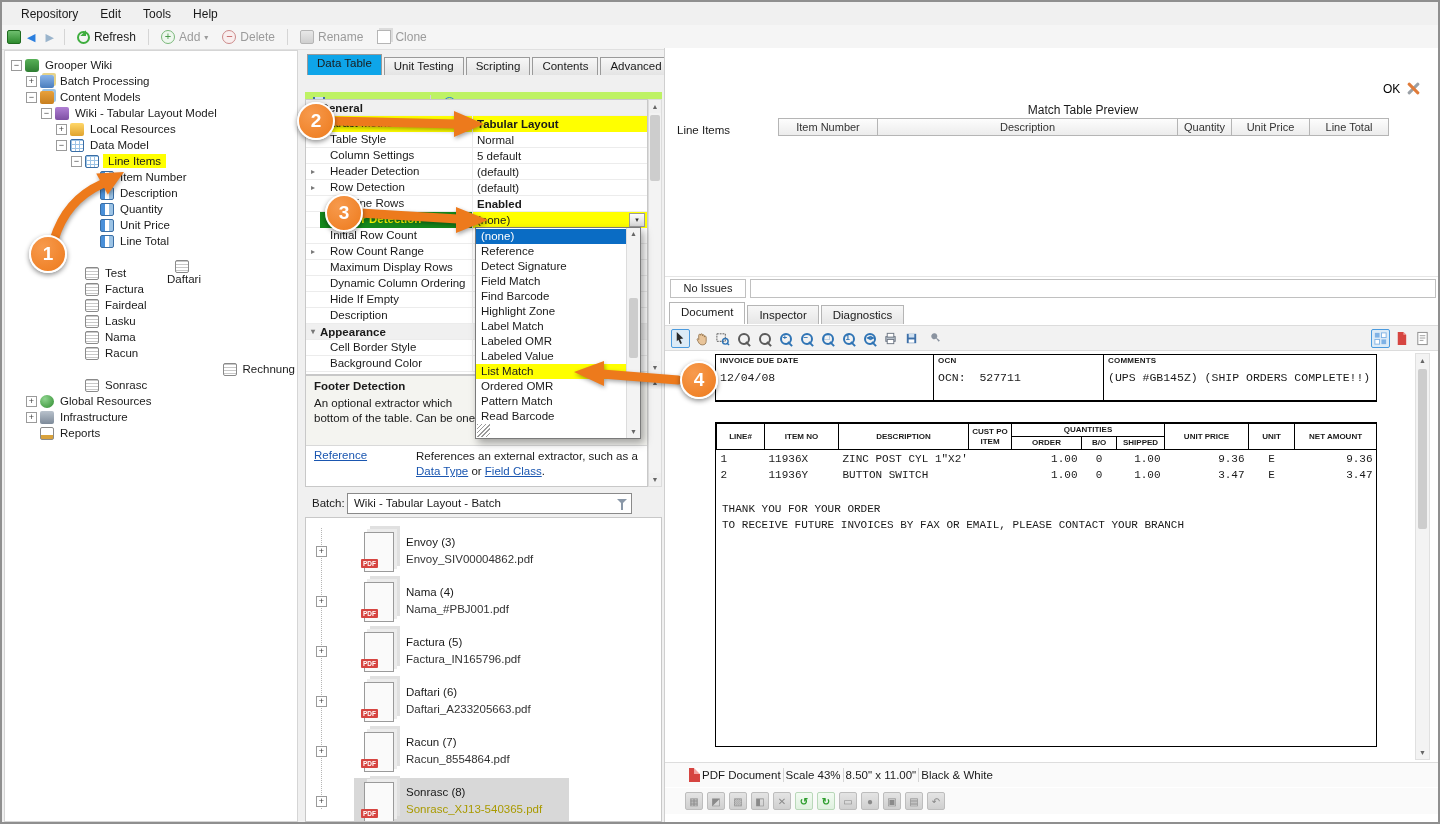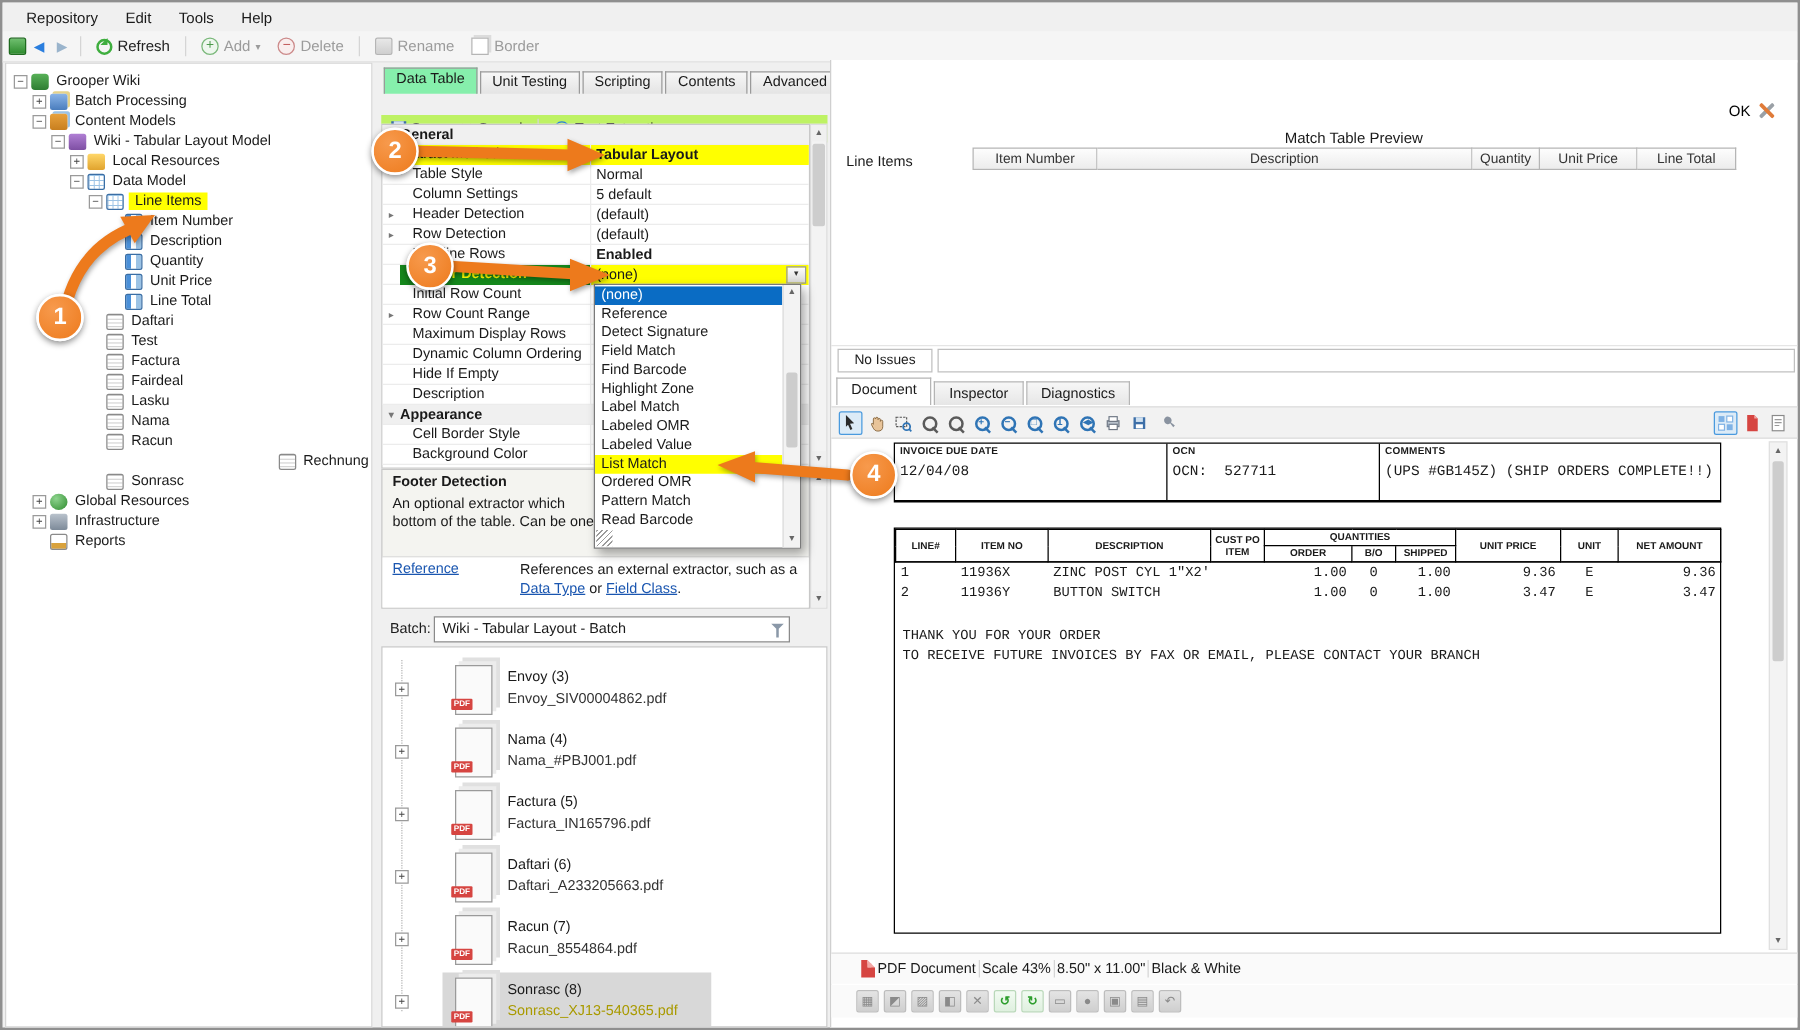--- a/index.html
+++ b/index.html
@@ -212,7 +212,7 @@
     </button>
     <button class="tb-btn disabled">
       <span class="tb-icon ic-clone"></span>
-      <span>Border</span>
+      <span>Clone</span>
     </button>
   </div>
 

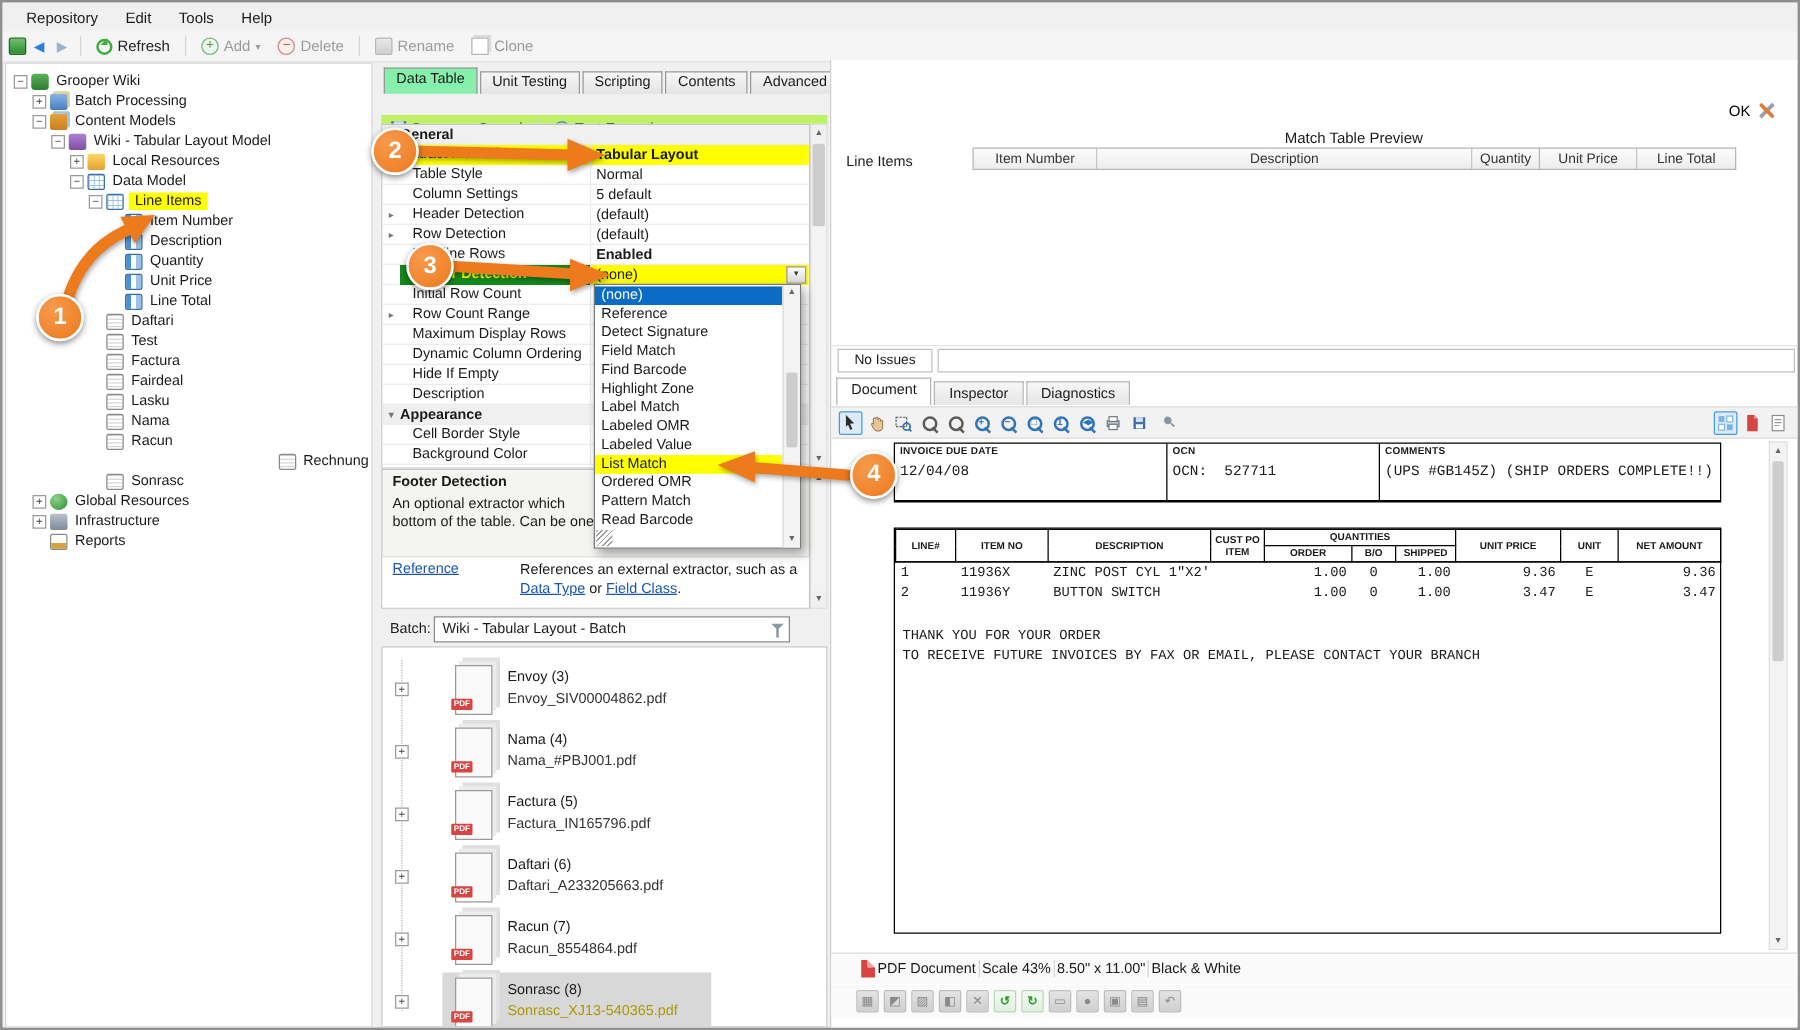--- a/index.html
+++ b/index.html
@@ -50,7 +50,7 @@
   
   #editor-tabs{position:absolute;left:305px;top:52px;height:21px;display:flex;align-items:flex-end}
   .tab{padding:2px 9px;border:1px solid #9a9a9a;border-bottom:none;background:linear-gradient(#f7f7f7,#e4e4e4);margin-right:2px;font-size:11.5px;height:18px;cursor:default}
-  .tab.active{background:#86efac;height:21px;font-weight:normal}
+  .tab.active{background:#0ea5e9;height:21px;font-weight:normal}
   #action-bar{position:absolute;left:303px;top:90px;width:357px;height:22px;display:flex;align-items:center;gap:4px;padding-left:4px;background:#bef264}
   .act-btn{display:inline-flex;align-items:center;gap:4px;border:none;background:transparent;font-family:inherit;font-size:11.5px;padding:1px 4px}
   .ic-save{width:12px;height:12px;background:#3d6fa8;position:relative}

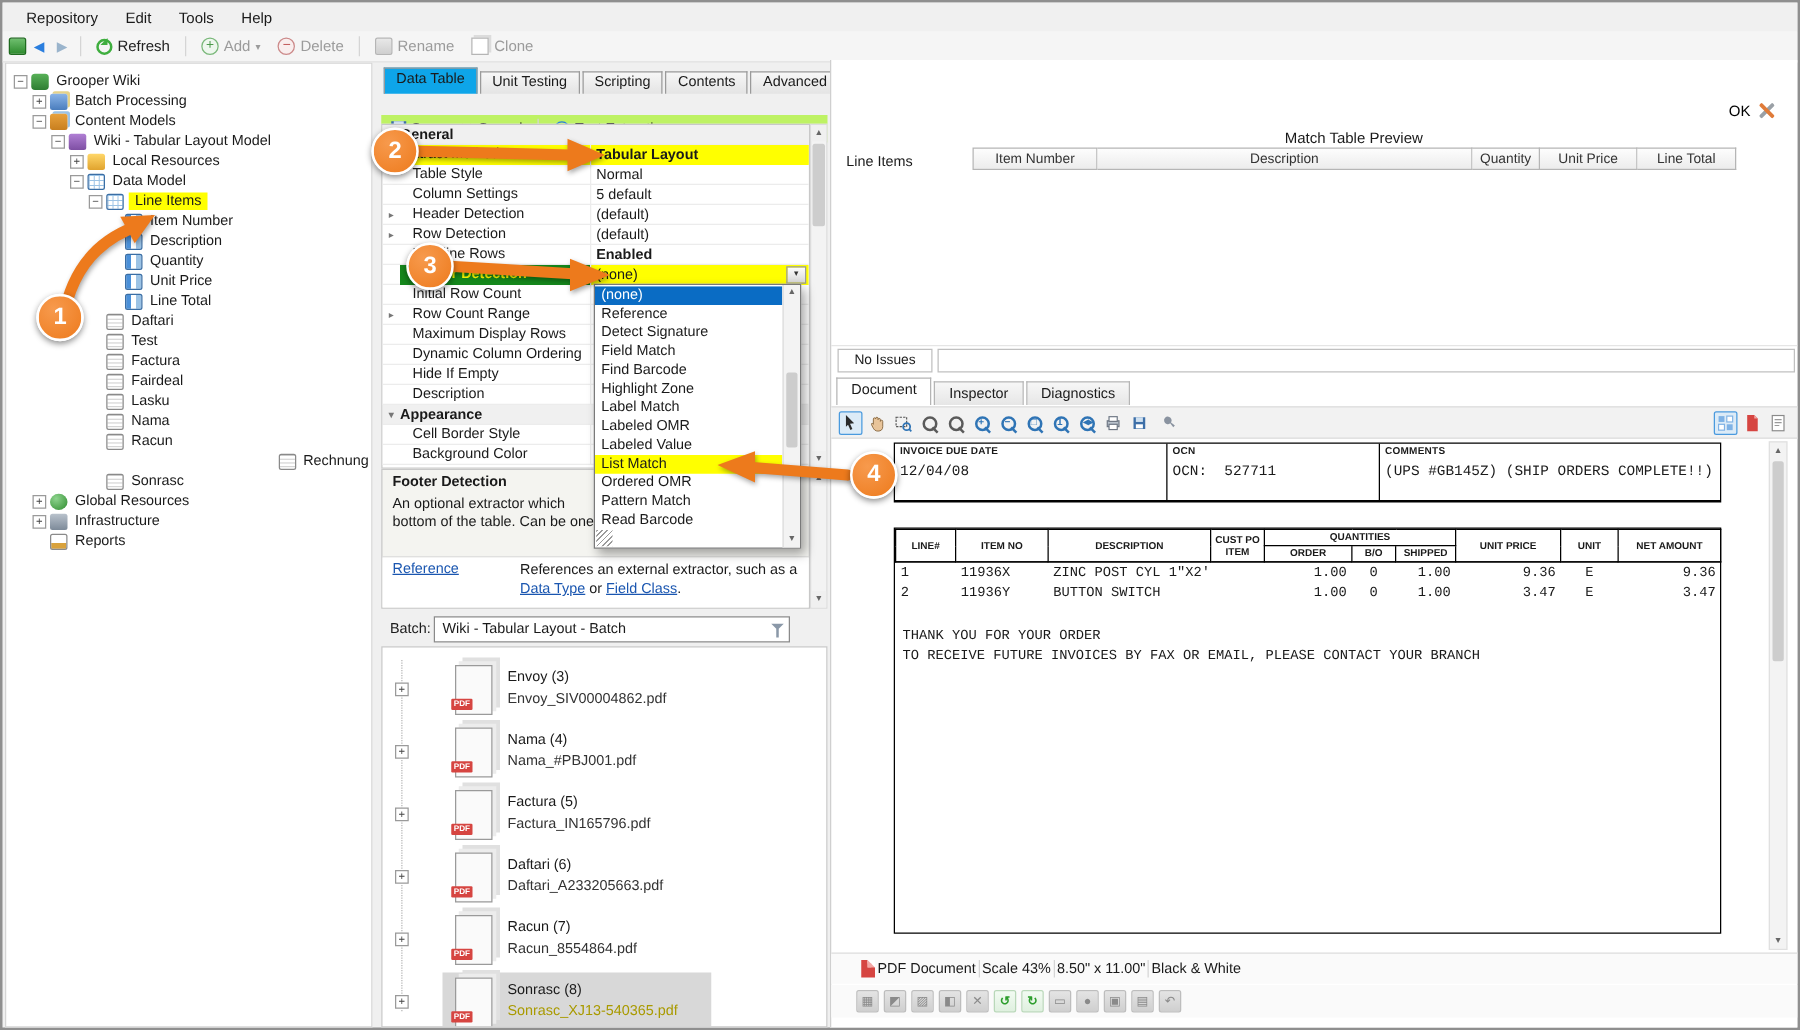--- a/index.html
+++ b/index.html
@@ -278,7 +278,7 @@
           <span class="ticon ic-field"></span>
           <span class="tlabel">Line Total</span>
         </div>
-        <div class="tree-row" style="padding-left: 66px;">
+        <div class="tree-row" style="padding-left: 66px; flex-direction: column;">
           <span class="texp tex-hidden"></span>
           <span class="ticon ic-doctype"></span>
           <span class="tlabel">Daftari</span>

